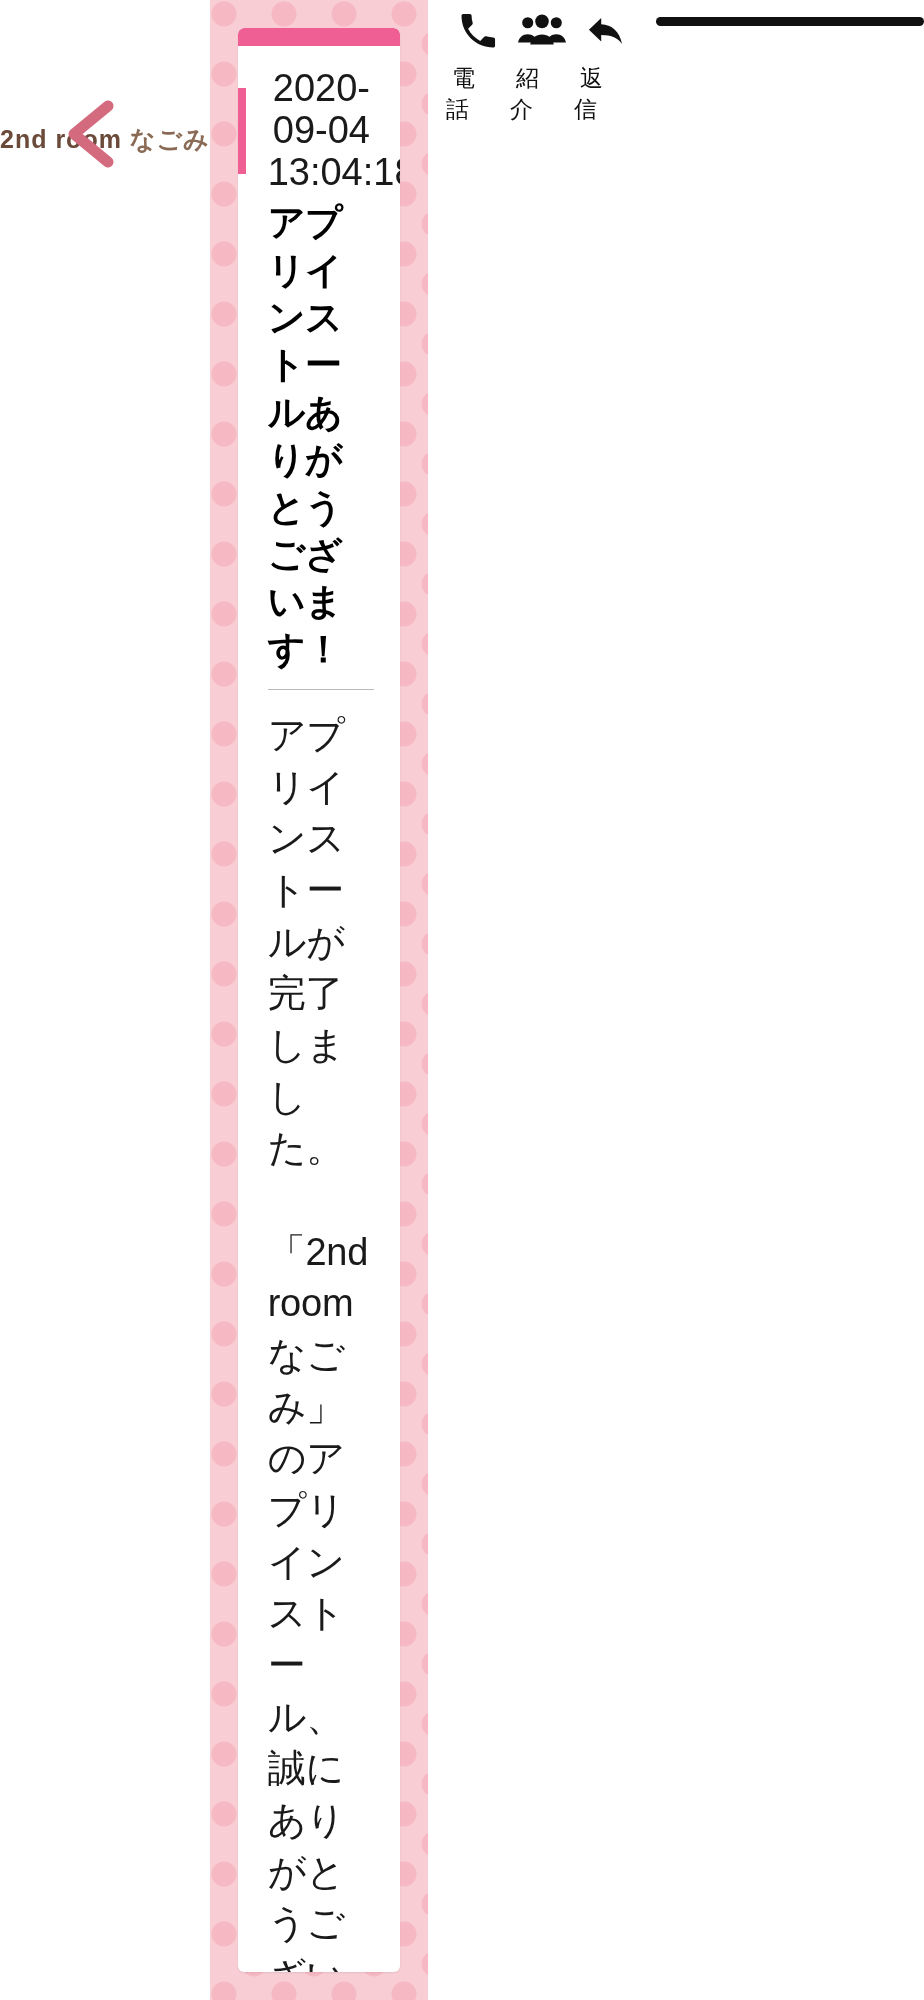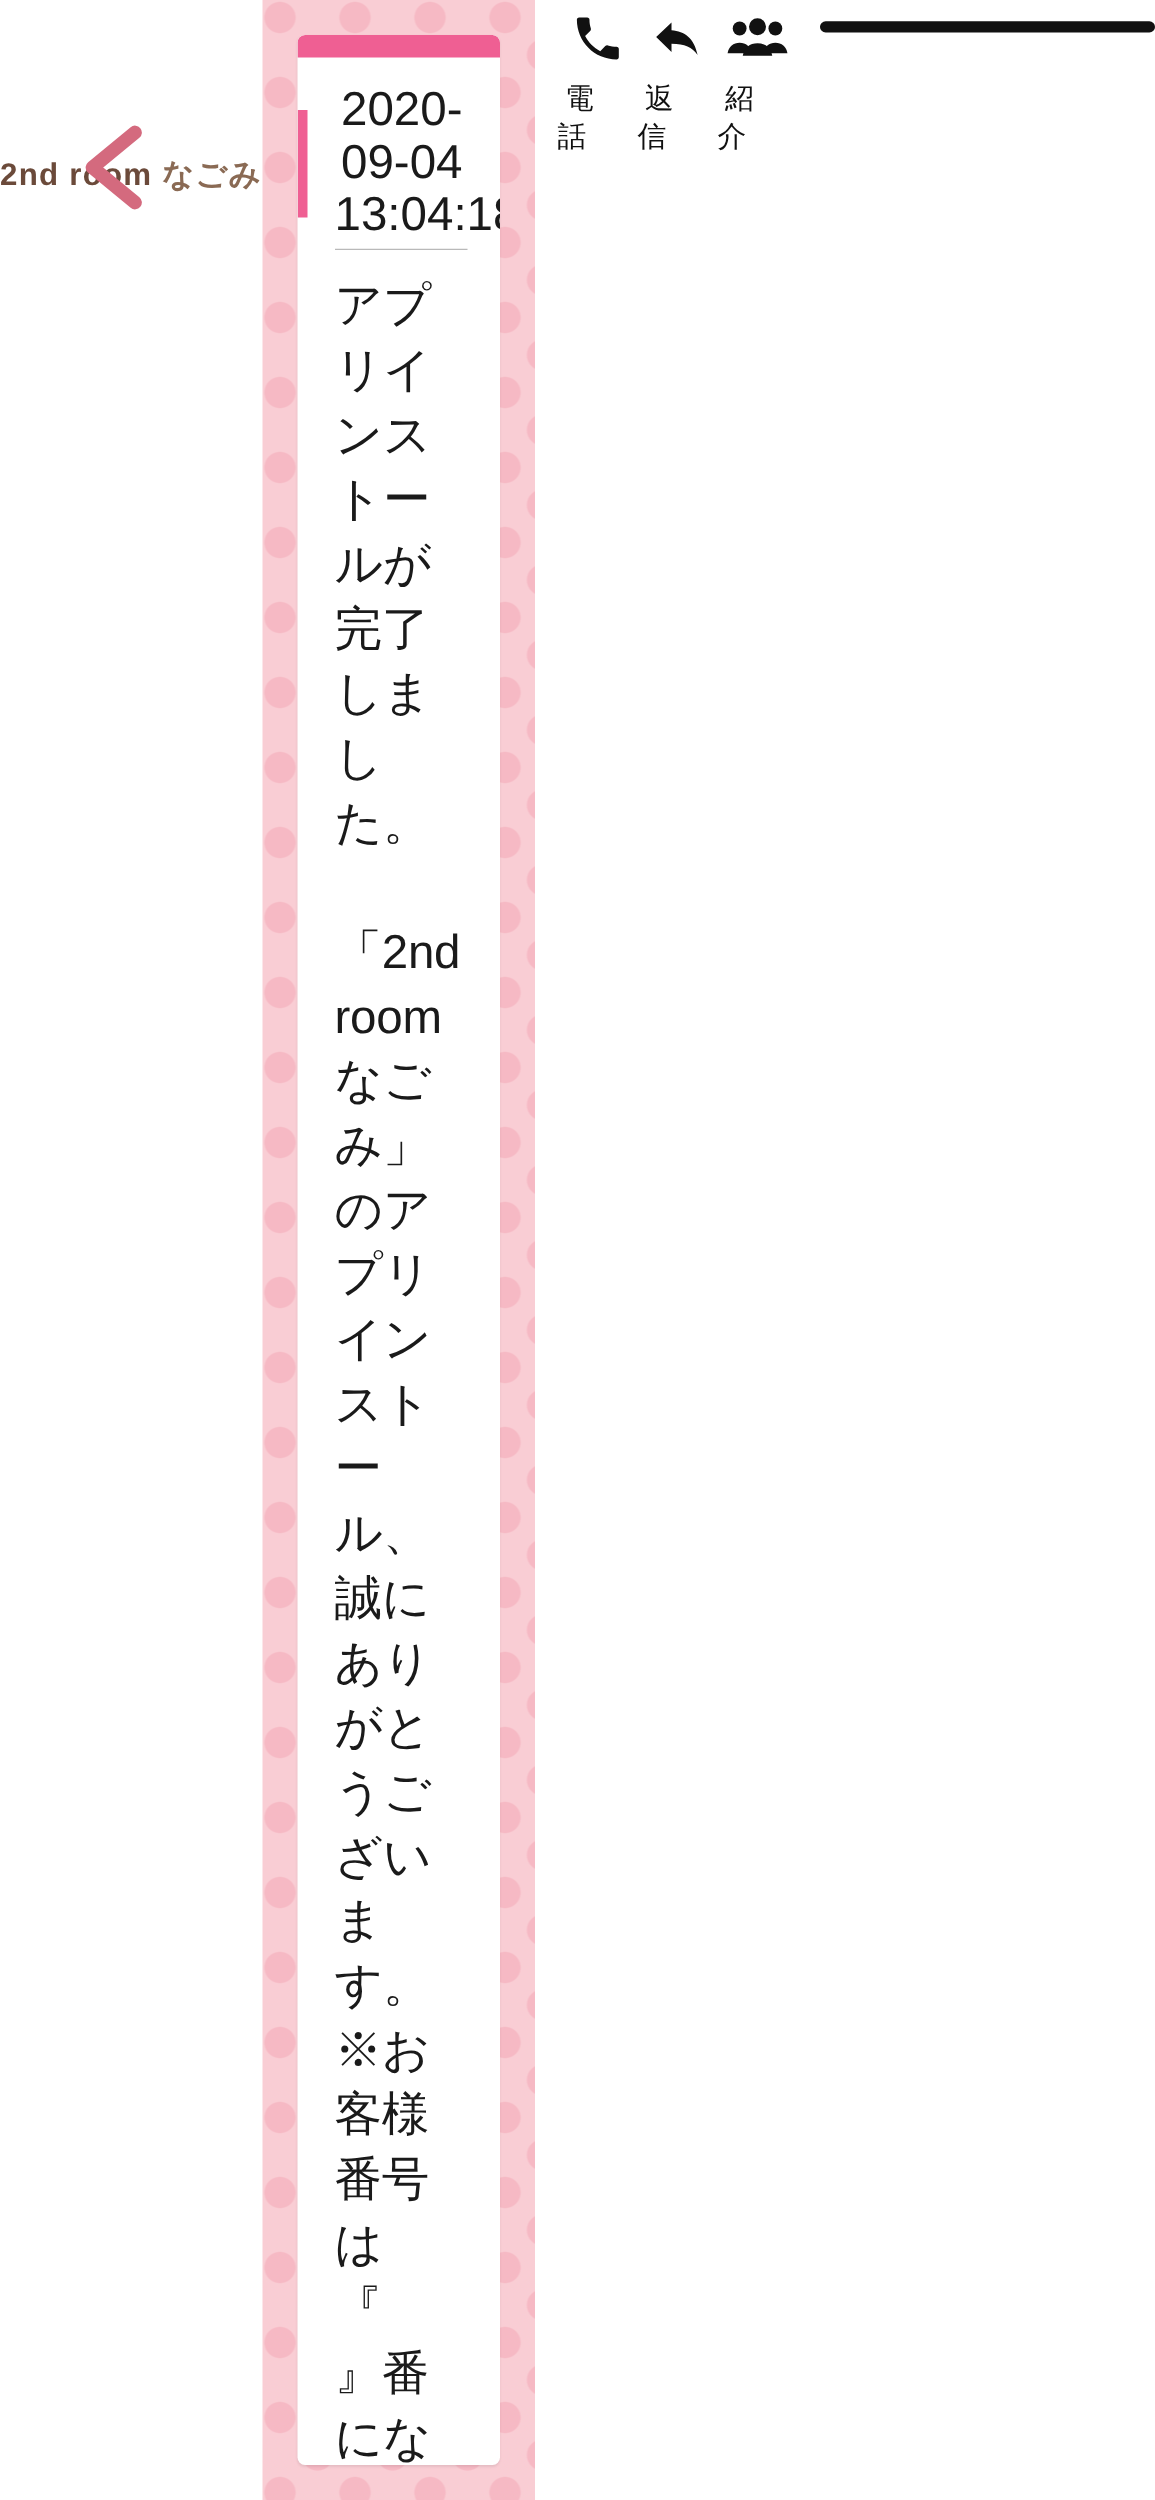--- a/index.html
+++ b/index.html
@@ -255,15 +255,6 @@
 
     <div class="tool">
       <span class="ico">
-        <svg width="46" height="46" viewBox="0 0 24 24" aria-hidden="true">
-          <path fill="#111111" d="M9.5 5.2v3.3C15 8.9 19 11.9 20.4 18.8c-2.3-3.2-5.3-4.7-10.9-4.7v3.4L3.1 11.3l6.4-6.1z"></path>
-        </svg>
-      </span>
-      <span class="lbl">返　信</span>
-    </div>
-
-    <div class="tool">
-      <span class="ico">
         <svg width="50" height="44" viewBox="0 0 28 20" aria-hidden="true">
           <circle cx="6" cy="5.4" r="3.1" fill="#111111"></circle>
           <circle cx="22" cy="5.4" r="3.1" fill="#111111"></circle>
@@ -276,6 +267,15 @@
       <span class="lbl">紹　介</span>
     </div>
 
+    <div class="tool">
+      <span class="ico">
+        <svg width="46" height="46" viewBox="0 0 24 24" aria-hidden="true">
+          <path fill="#111111" d="M9.5 5.2v3.3C15 8.9 19 11.9 20.4 18.8c-2.3-3.2-5.3-4.7-10.9-4.7v3.4L3.1 11.3l6.4-6.1z"></path>
+        </svg>
+      </span>
+      <span class="lbl">返　信</span>
+    </div>
+
 
   </div>
 

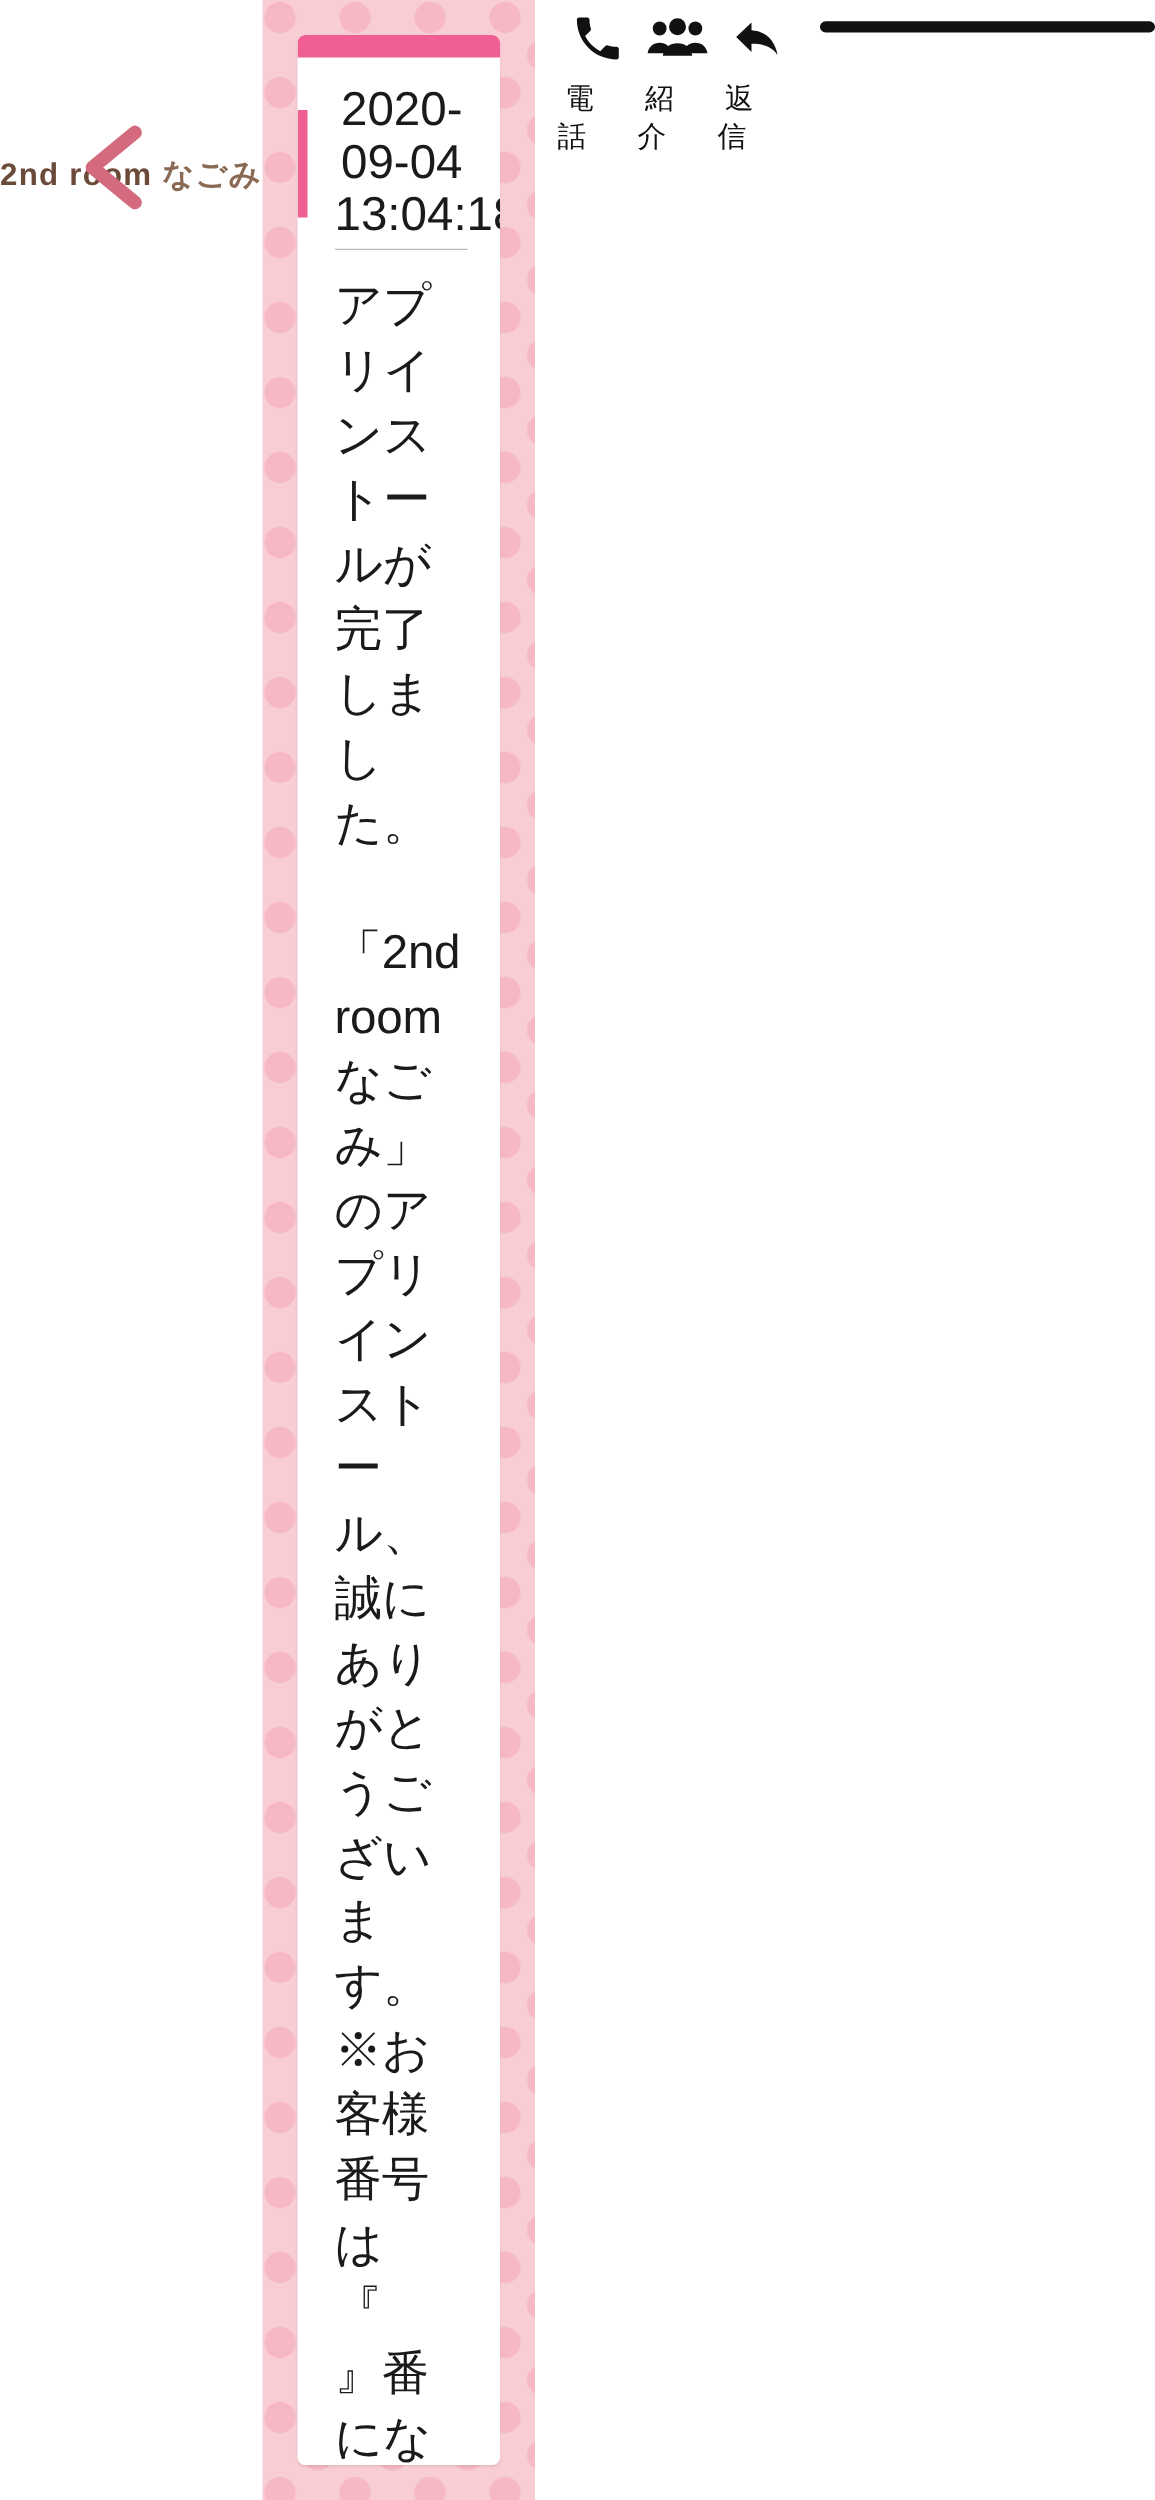--- a/index.html
+++ b/index.html
@@ -214,6 +214,7 @@
       <div class="card-inner">
         <div class="accent-bar"></div>
         <div class="timestamp">2020-09-04 13:04:18</div>
+        <div class="msg-title">アプリインストールありがとうございます！</div>
         <hr class="divider">
         <div class="msg-body">アプリインストールが完了しました。
  「2nd room なごみ」のアプリインストール、誠にありがとうございます。

